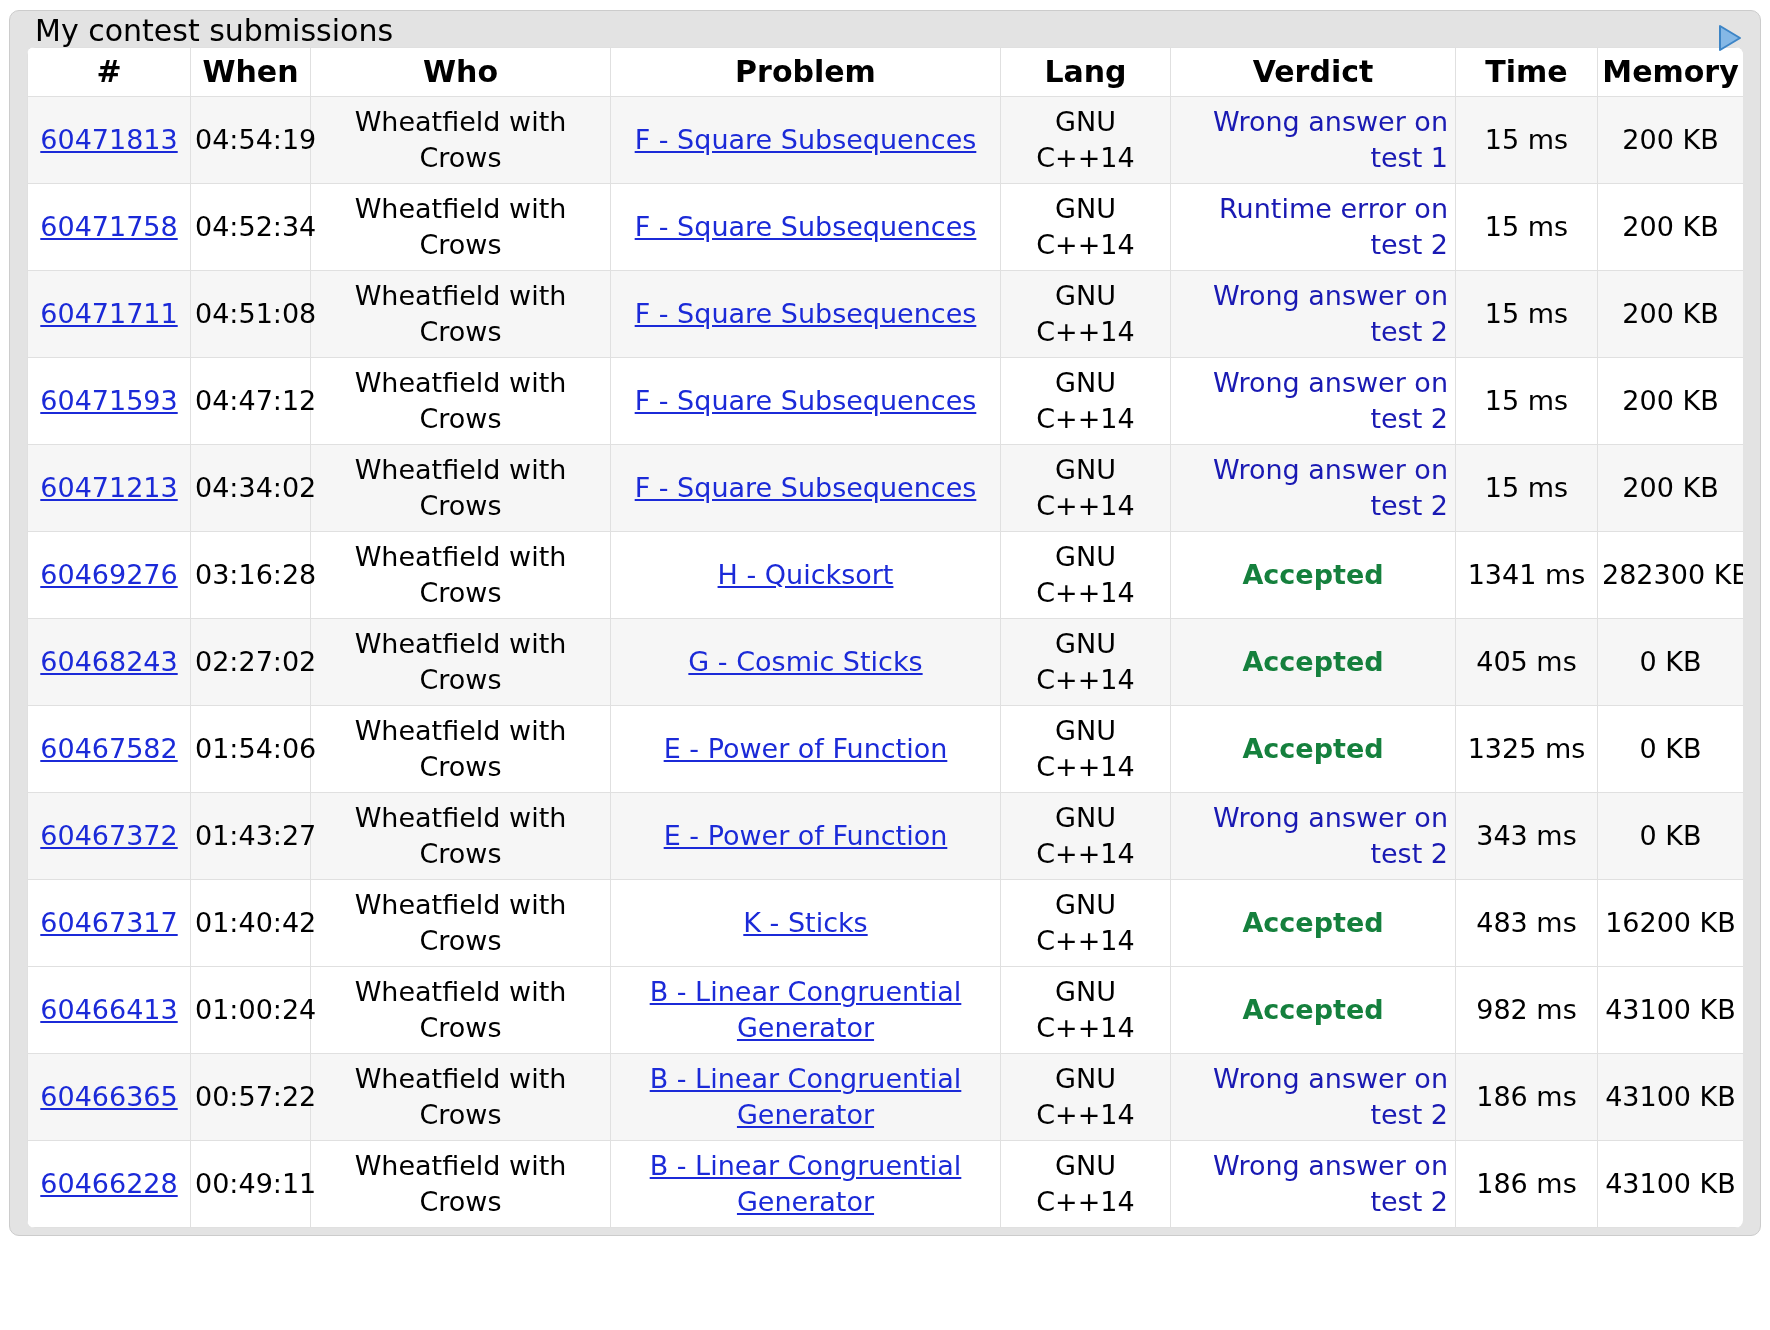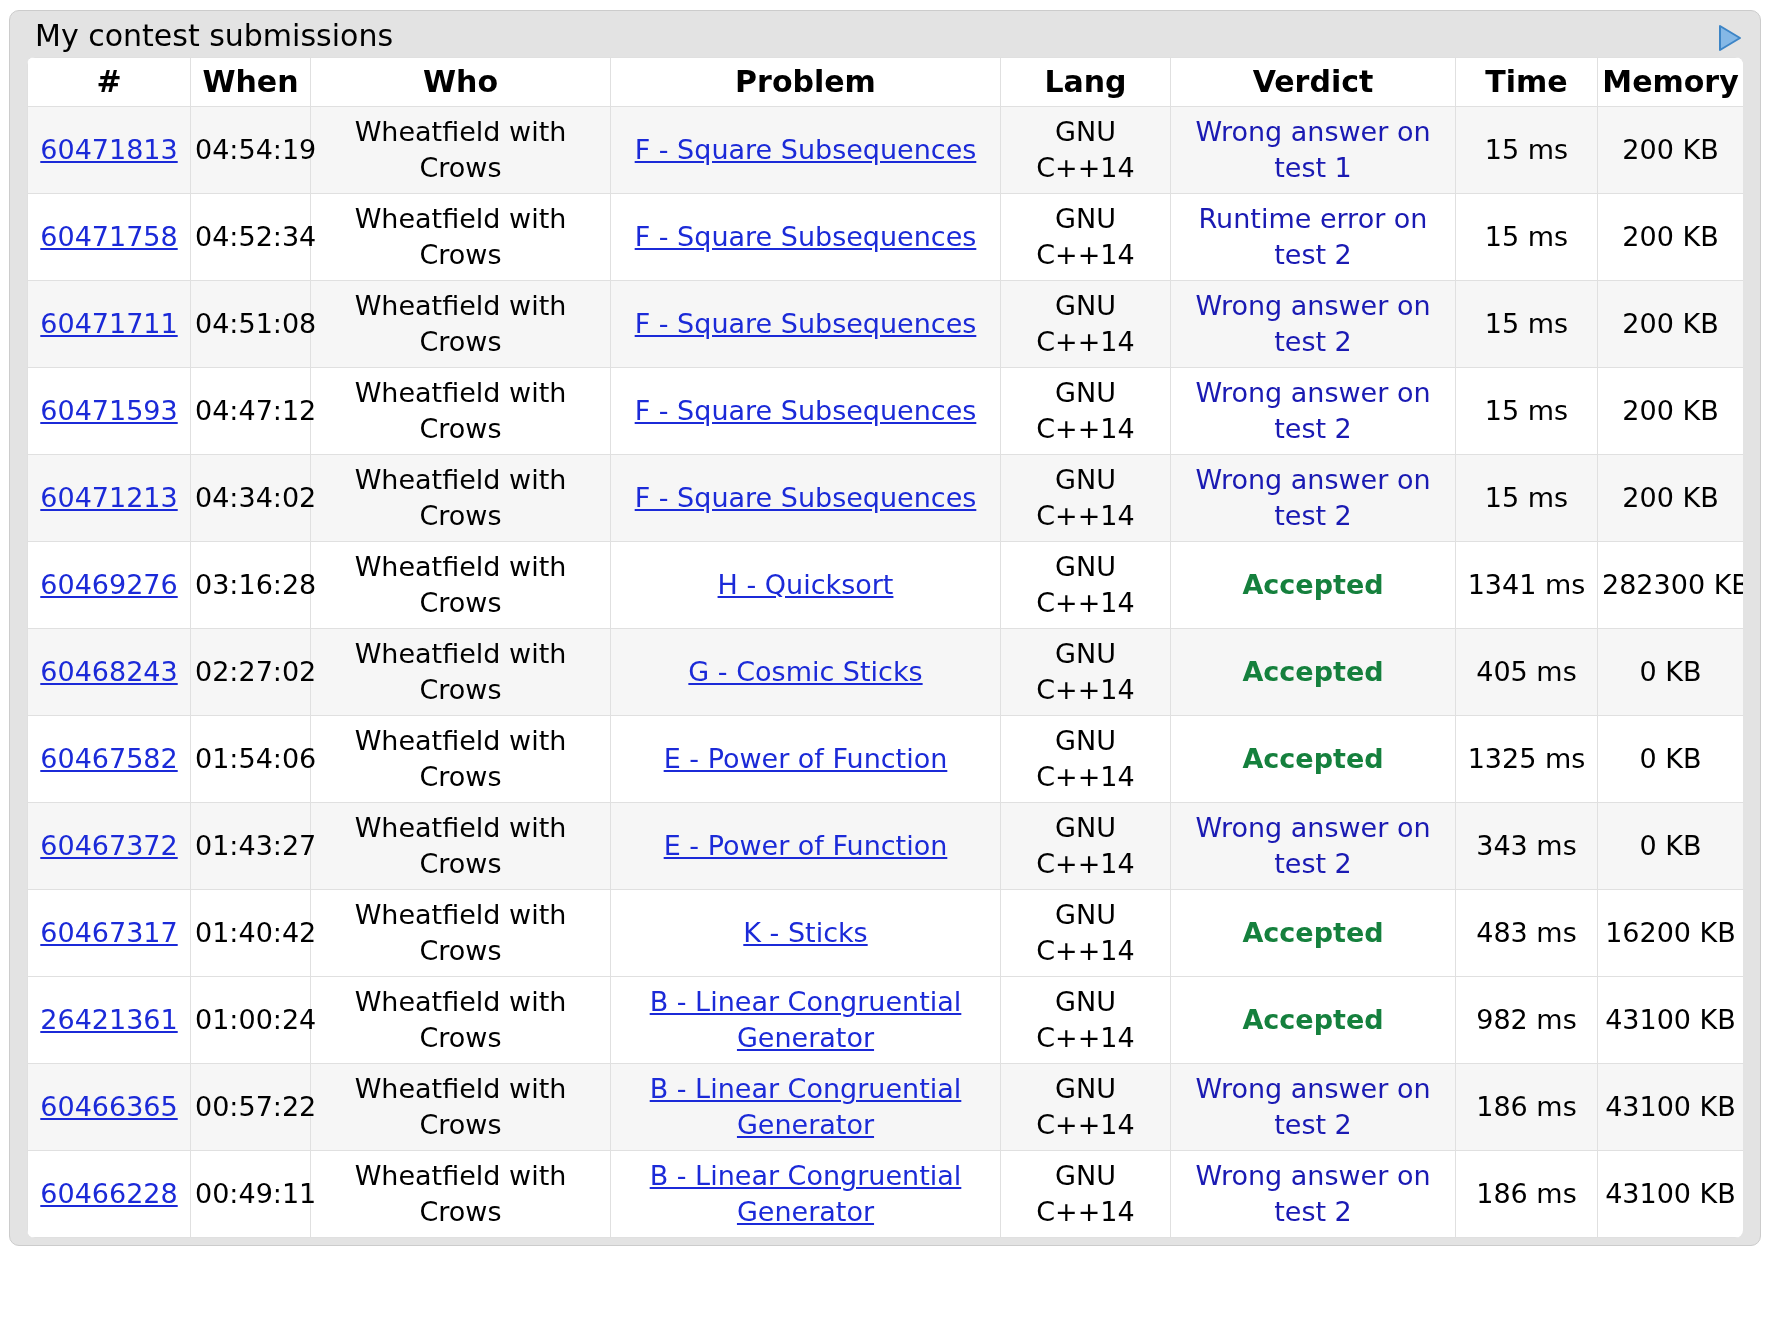--- a/index.html
+++ b/index.html
@@ -18,7 +18,7 @@
     padding: 0 17px 7px 17px;
   }
   .caption-bar {
-    height: 46px;
+    height: 36px;
     display: flex;
     align-items: center;
     padding: 2px 0 0 8px;

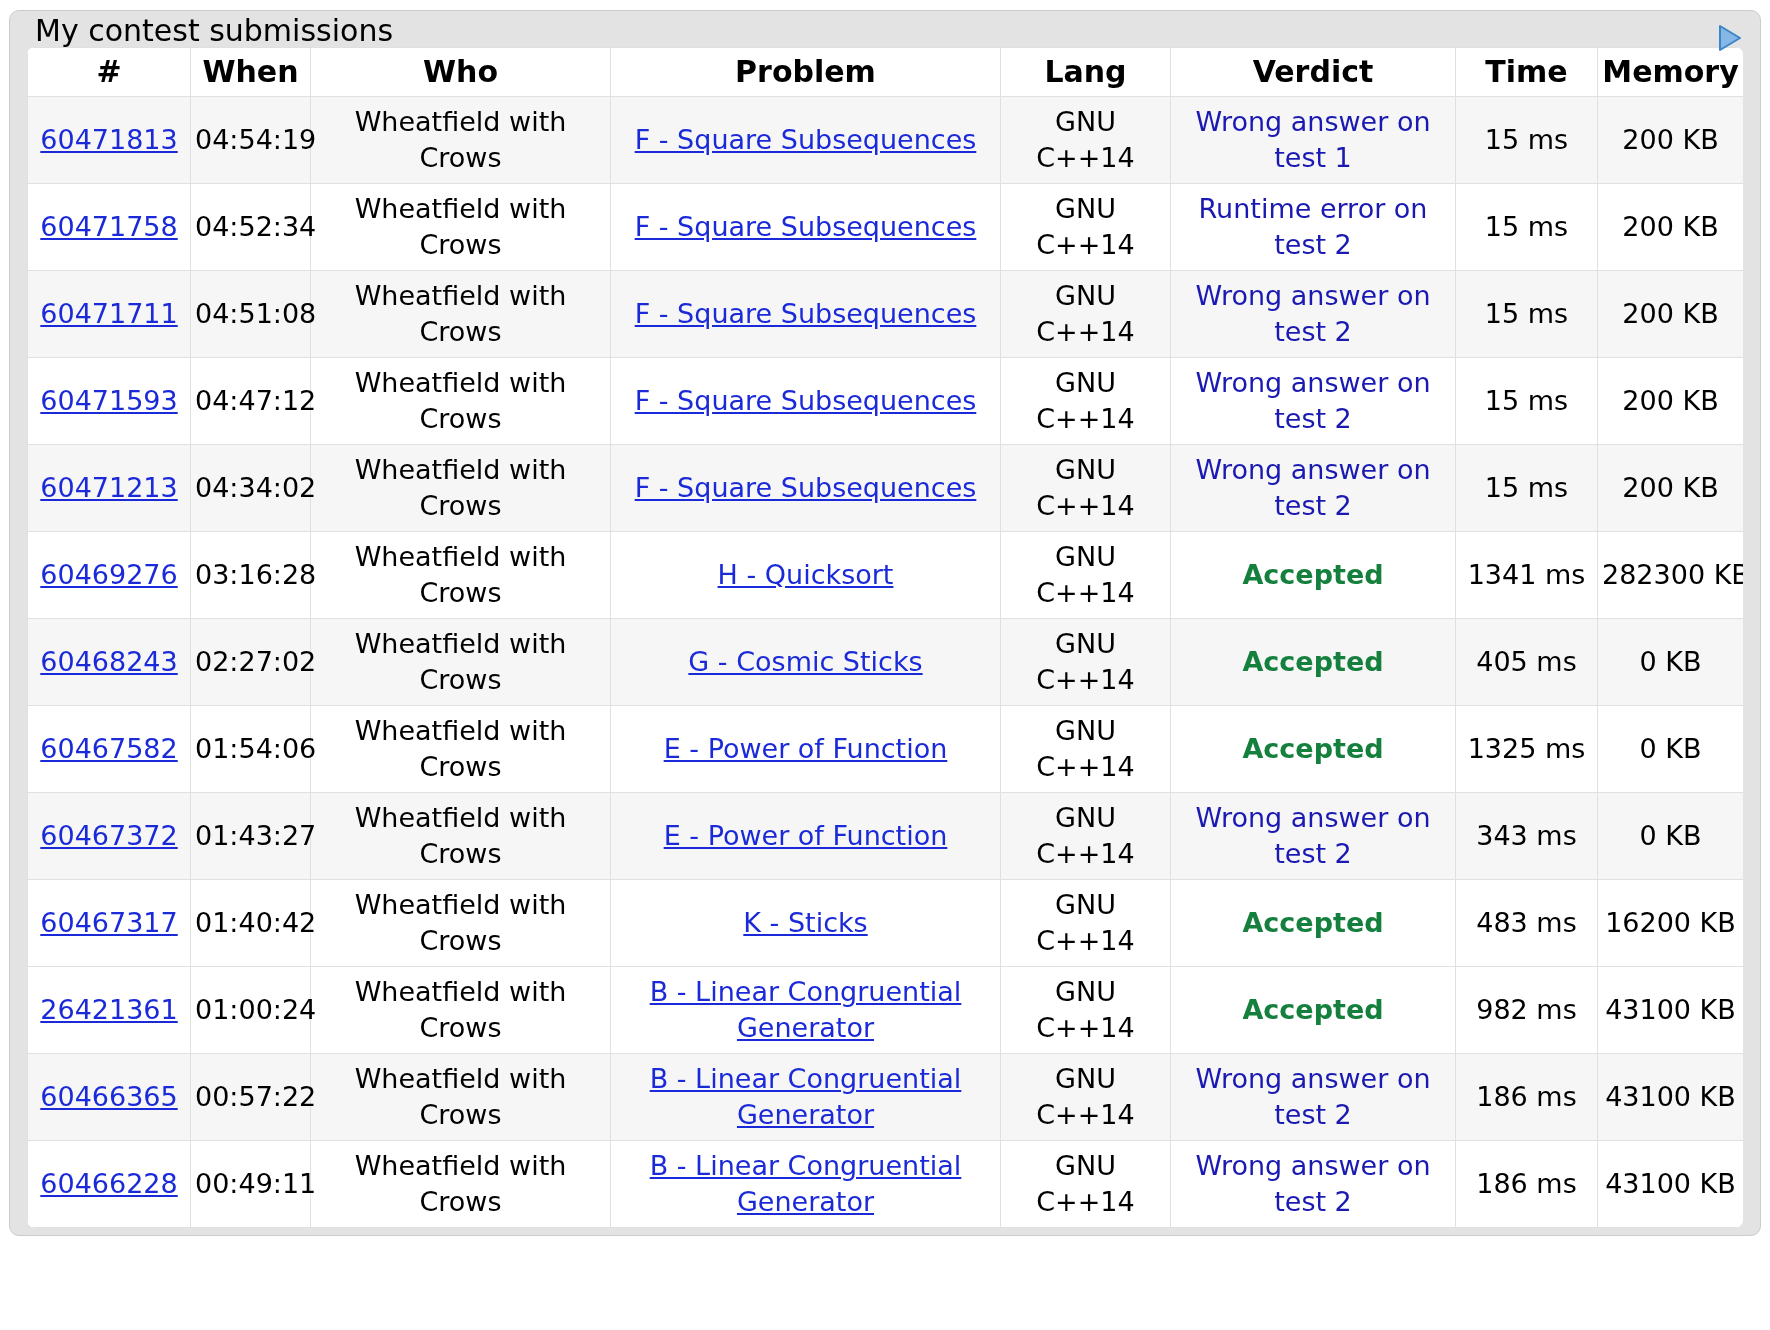--- a/index.html
+++ b/index.html
@@ -68,7 +68,7 @@
   .who-text { display: inline-block; max-width: 240px; }
   .lang-text { display: inline-block; max-width: 150px; }
   .verdict { display: inline-block; max-width: 270px; }
-  .verdict.rejected { color: #1a1ab3; }
+  .verdict.rejected { color: #1a1ab3; text-align: right; }
   .verdict.accepted { color: #15803d; font-weight: bold; }
 </style>
 </head>

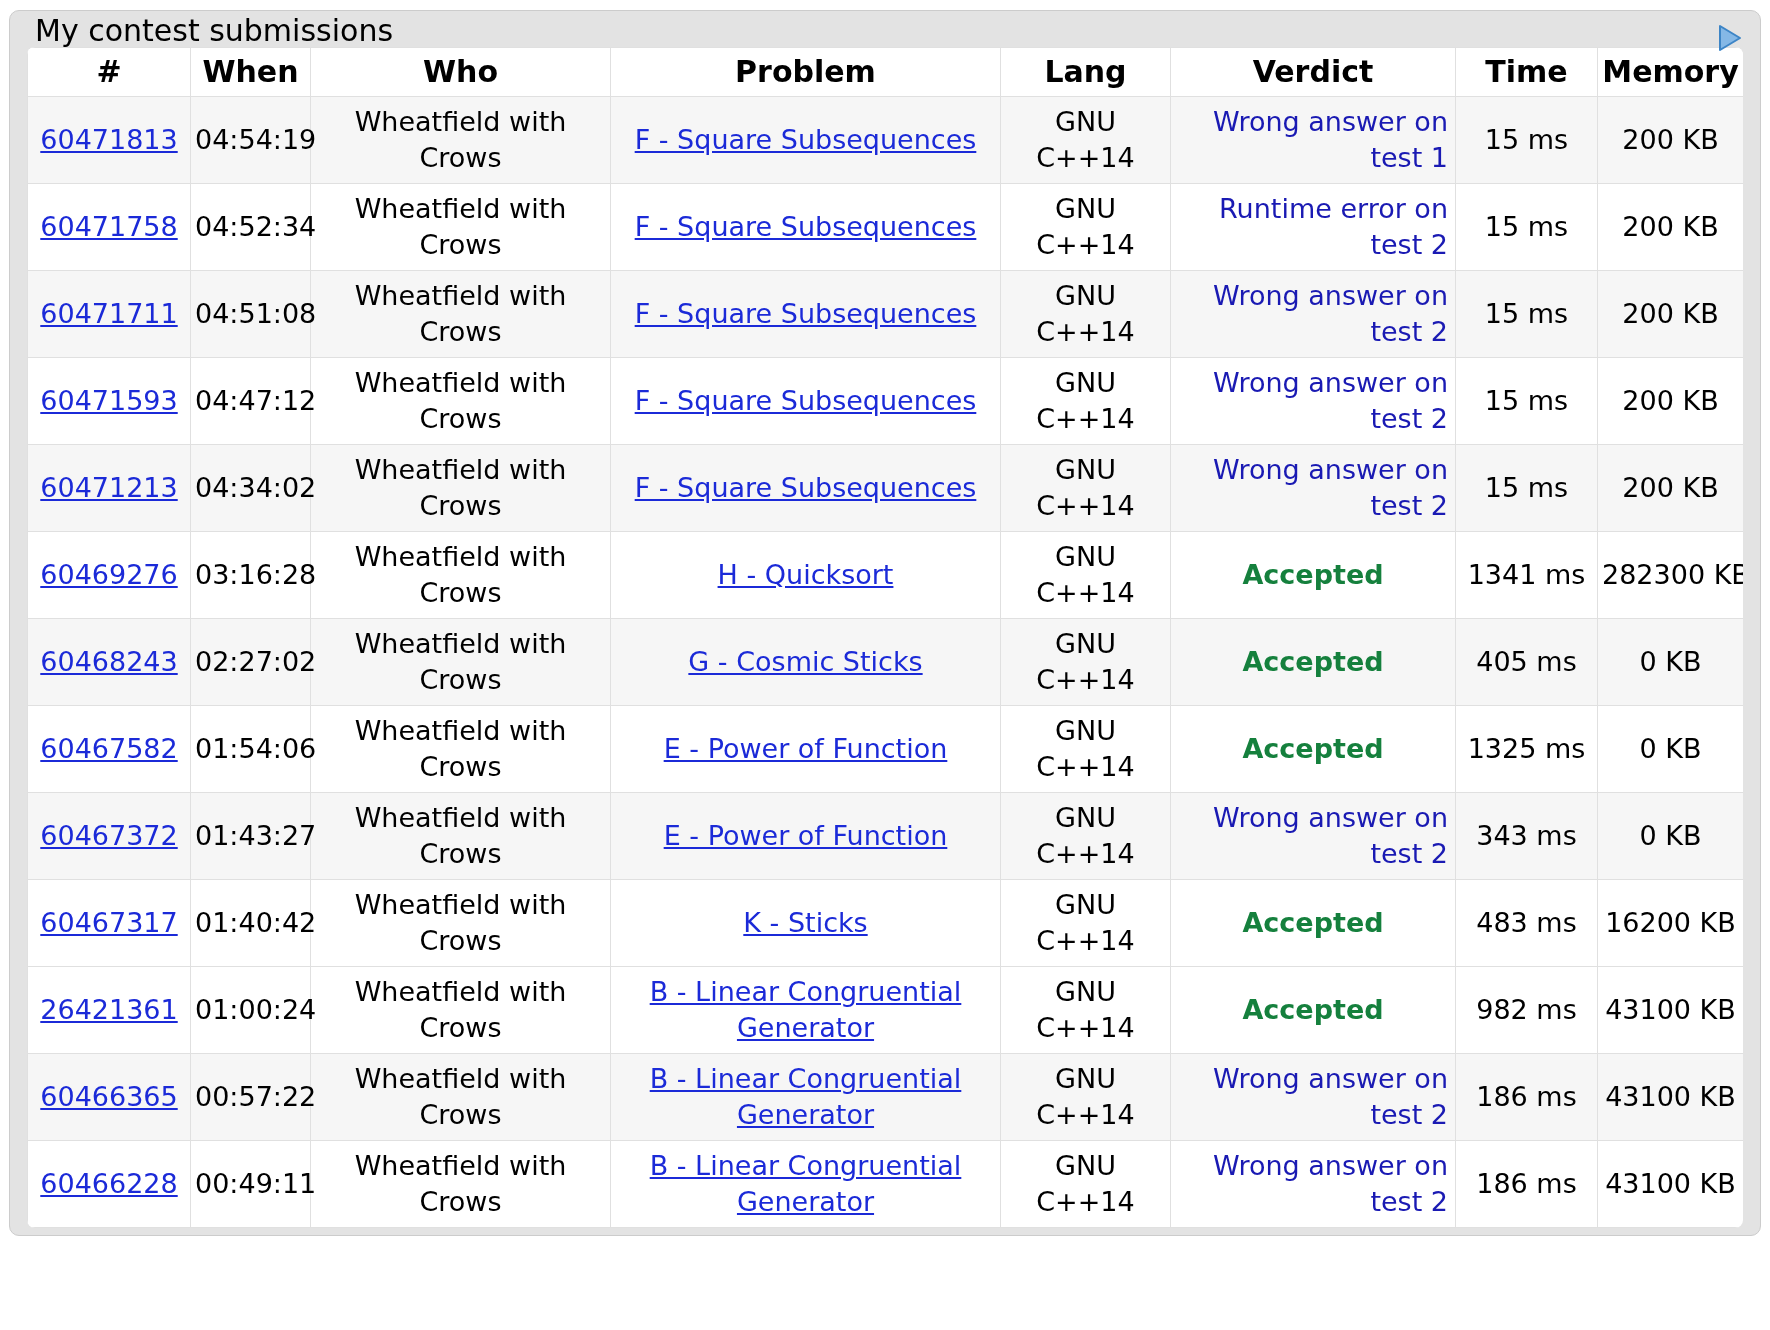--- a/index.html
+++ b/index.html
@@ -208,7 +208,7 @@
     <td class="c-memory">16200 KB</td>
   </tr>
           <tr>
-    <td class="c-id"><a class="cell-link">26421361</a></td>
+    <td class="c-id"><a class="cell-link">60466413</a></td>
     <td class="c-when">01:00:24</td>
     <td class="c-who"><span class="who-text">Wheatfield with Crows</span></td>
     <td class="c-problem"><a class="cell-link">B - Linear Congruential Generator</a></td>

